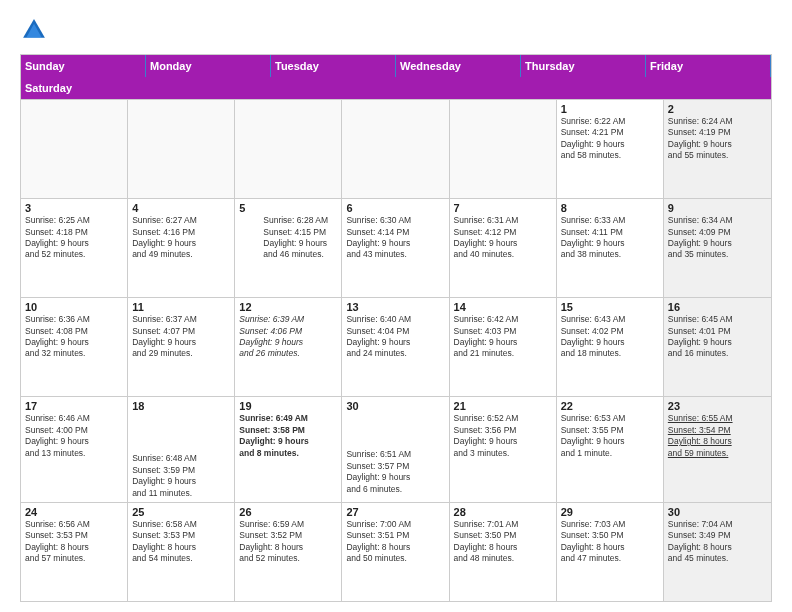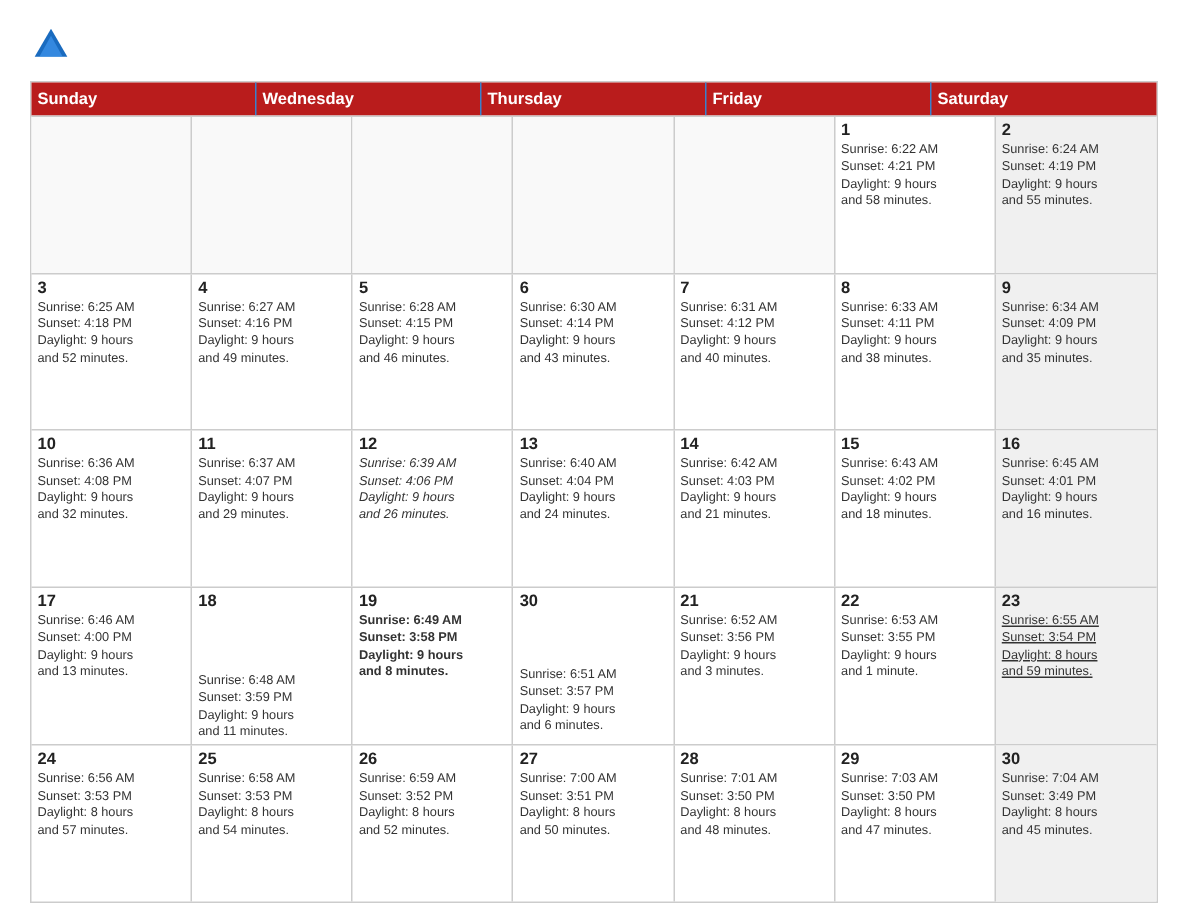--- a/index.html
+++ b/index.html
@@ -60,8 +60,8 @@
     }
     .cal-header {
       display: grid;
-      grid-template-columns: repeat(5, 1fr);
-      background: #b91c1c;
+      grid-template-columns: repeat(6, 1fr);
+      background: #a21caf;
     }
     .cal-header-cell {
       color: #fff;

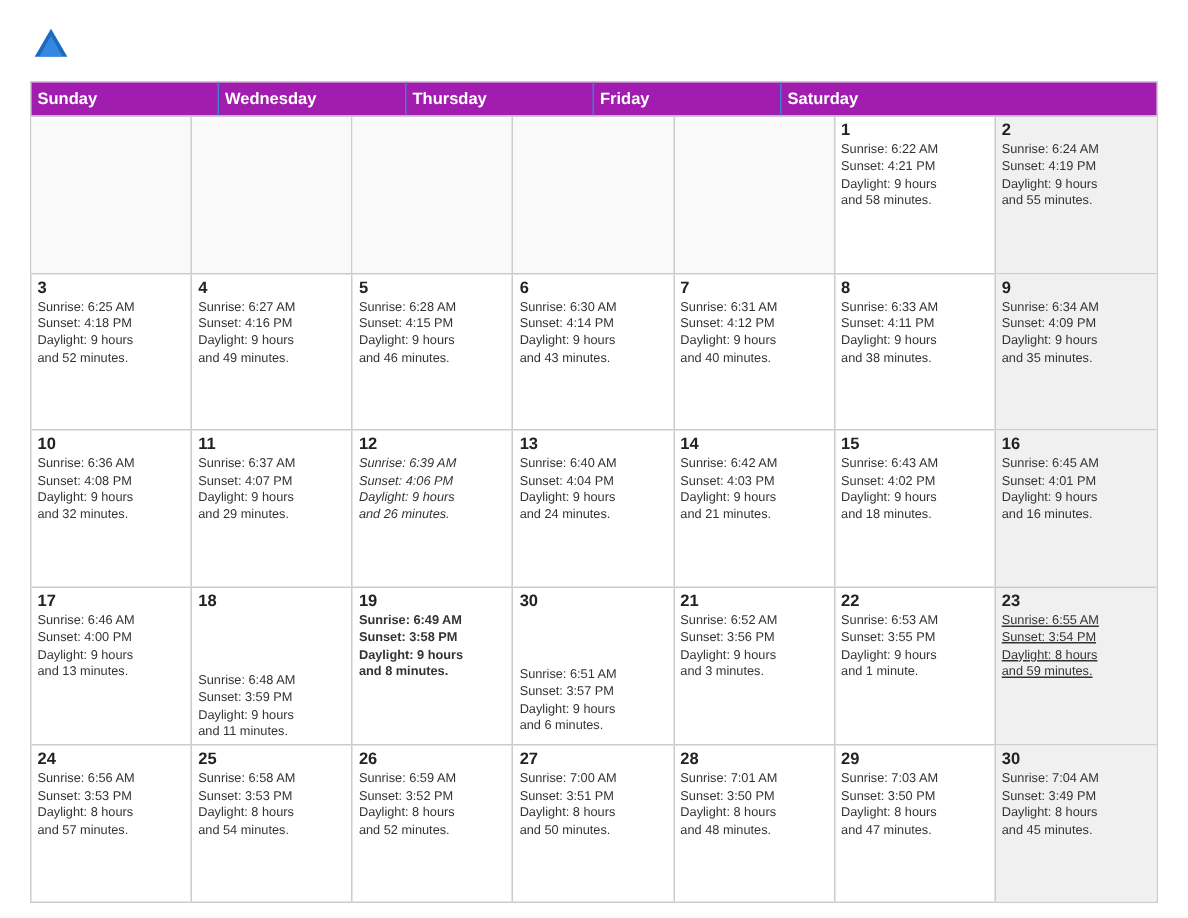--- a/index.html
+++ b/index.html
@@ -132,6 +132,7 @@
   <div class="calendar">
     <div class="cal-header">
     <div class="cal-header-cell">Sunday</div>
+        <div class="cal-header-cell">Monday</div>
         <div class="cal-header-cell">Wednesday</div>
         <div class="cal-header-cell">Thursday</div>
         <div class="cal-header-cell">Friday</div>

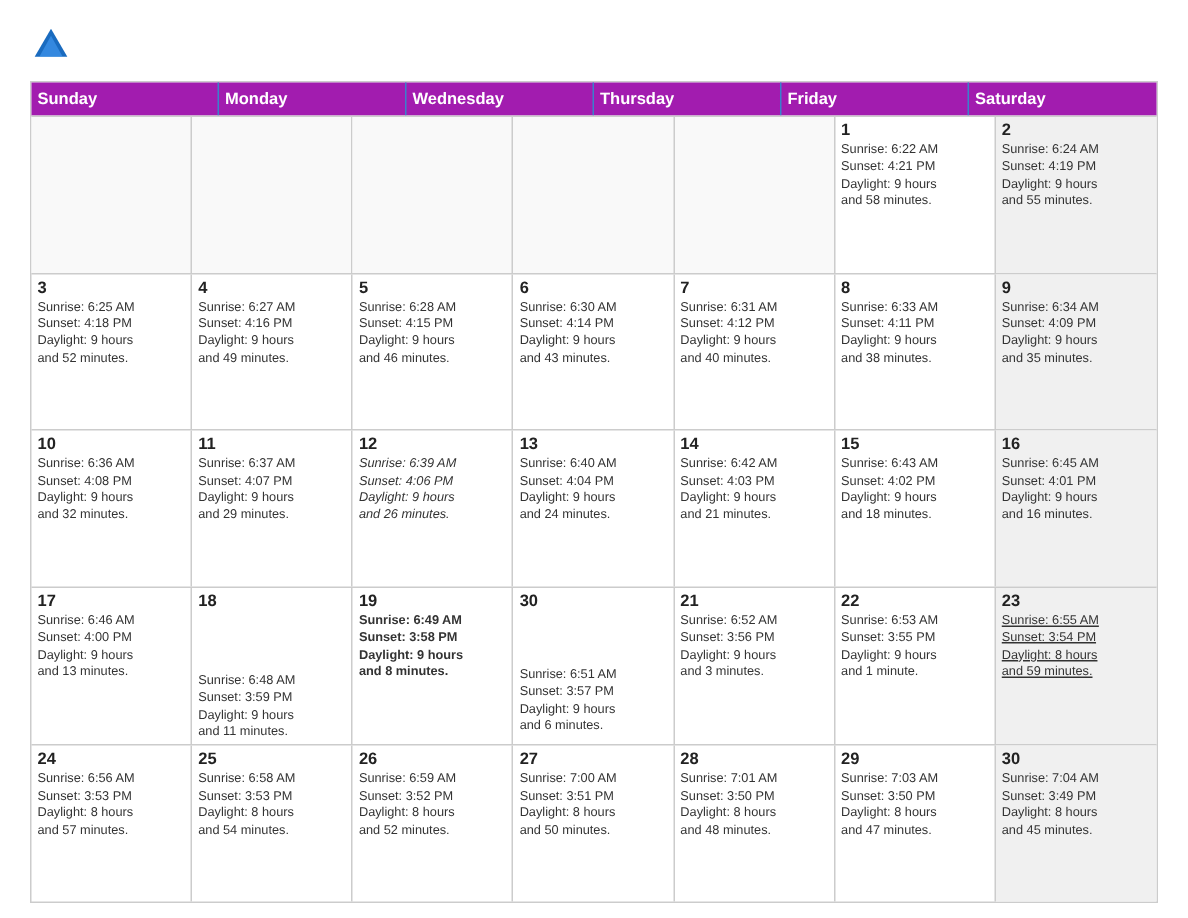--- a/index.html
+++ b/index.html
@@ -133,6 +133,7 @@
     <div class="cal-header">
     <div class="cal-header-cell">Sunday</div>
         <div class="cal-header-cell">Monday</div>
+        <div class="cal-header-cell">Tuesday</div>
         <div class="cal-header-cell">Wednesday</div>
         <div class="cal-header-cell">Thursday</div>
         <div class="cal-header-cell">Friday</div>

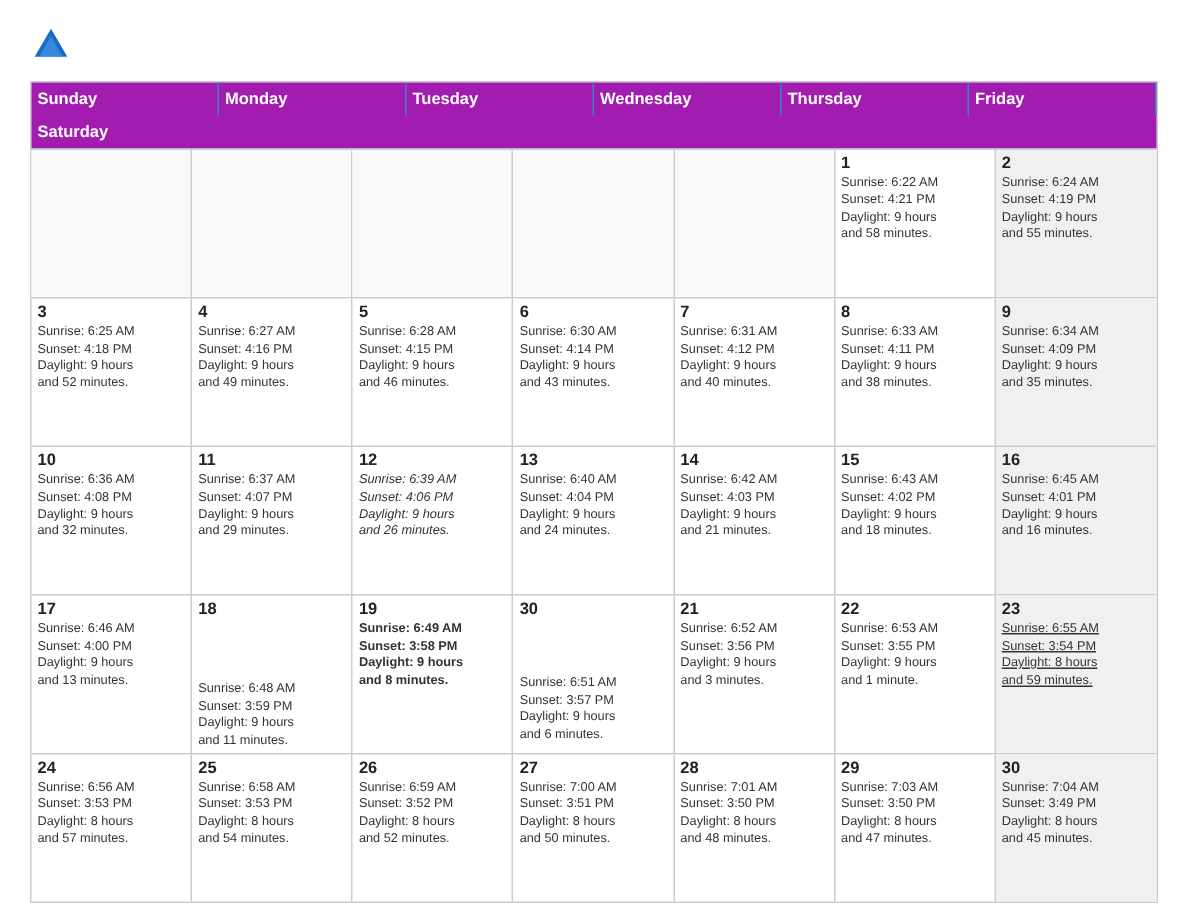--- a/index.html
+++ b/index.html
@@ -178,7 +178,7 @@
           </div>
           <div class="cal-cell">
             <div class="day-num">5</div>
-            <div class="day-info" style="white-space: pre-line;">Sunrise: 6:28 AM
+            <div class="day-info" style="white-space: pre-line; margin-left: 24px;">Sunrise: 6:28 AM
 Sunset: 4:15 PM
 Daylight: 9 hours
 and 46 minutes.</div>

